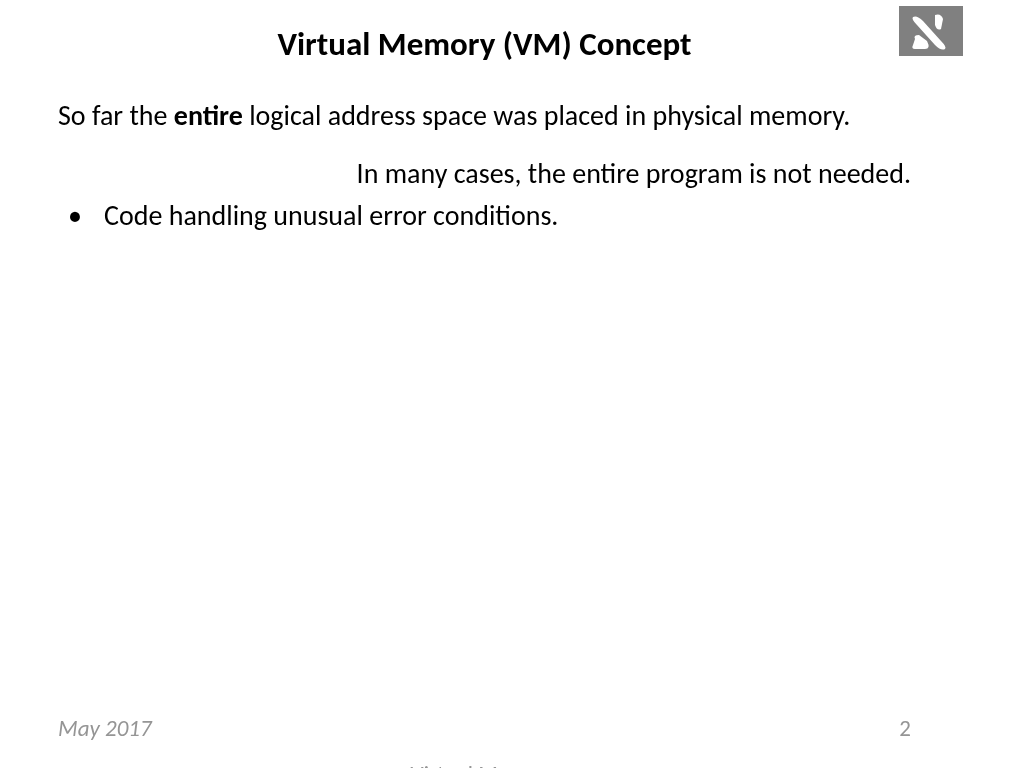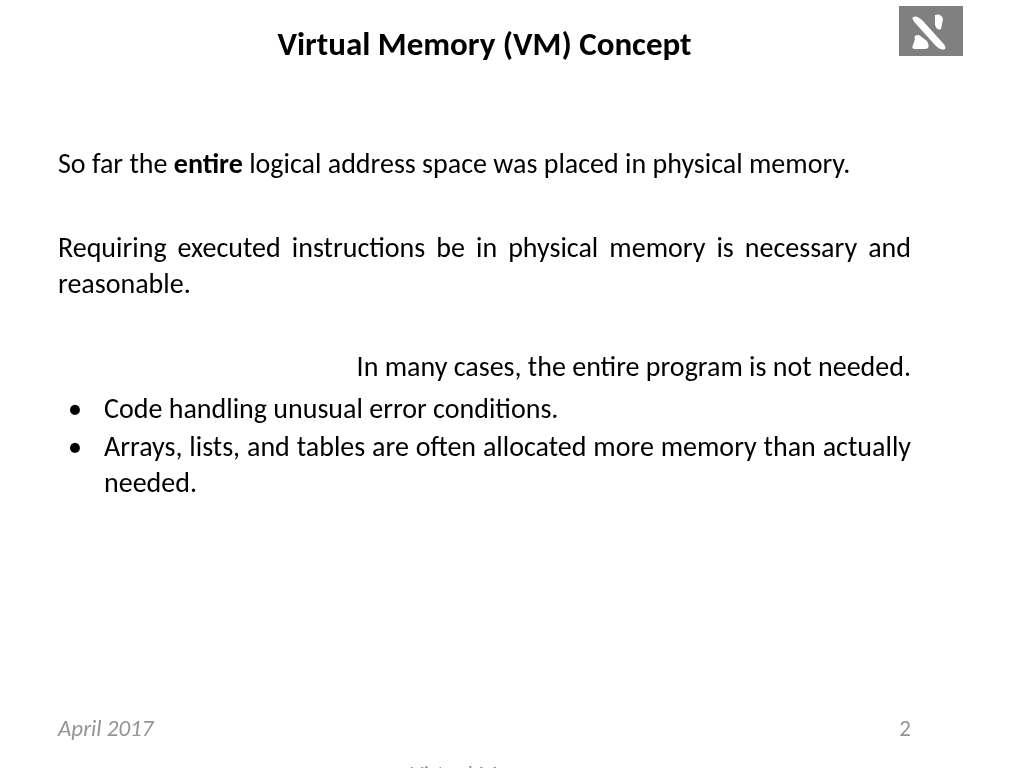--- a/index.html
+++ b/index.html
@@ -41,7 +41,7 @@
       font-size: 28px;
       line-height: 1.28;
     }
-    .content p { margin-bottom: 22px; text-align: justify; margin-top: 48px; }
+    .content p { margin-bottom: 22px; text-align: justify; }
     .content p.last-para { margin-bottom: 6px; text-align: right; }
     .content ul { list-style: none; padding-left: 0; }
     .content li {

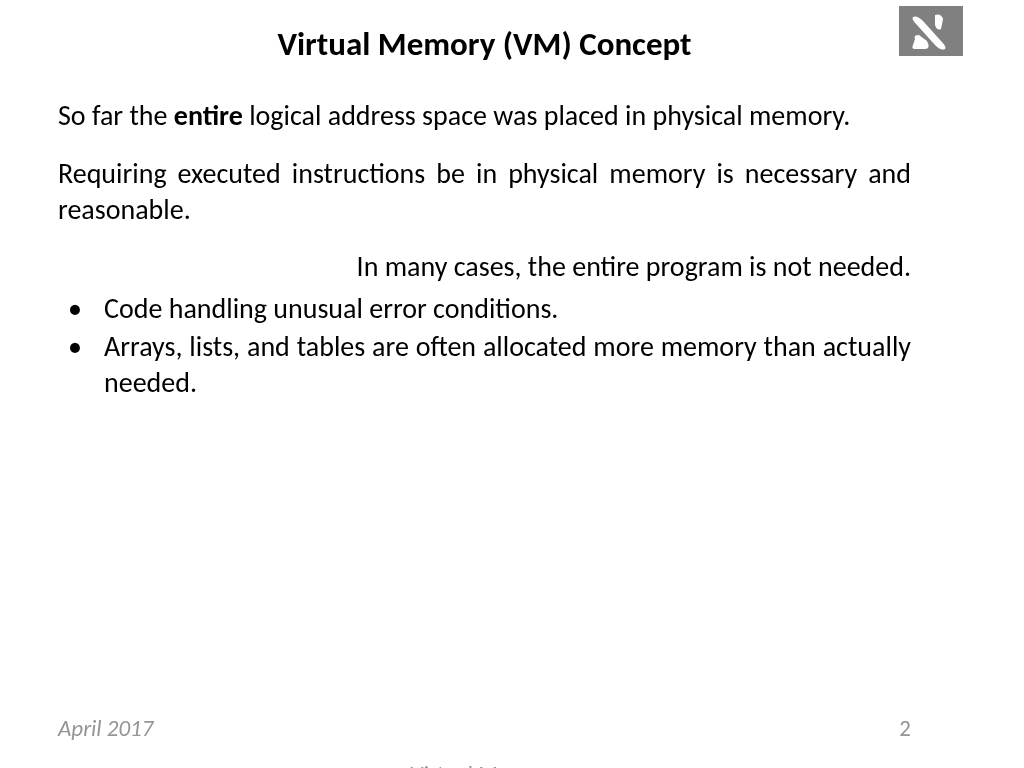--- a/index.html
+++ b/index.html
@@ -89,7 +89,6 @@
 
   <div class="content">
     <p><span>So far the </span><span class="bold">entire</span><span> logical address space was placed in physical memory.</span></p>
-    <p>Requiring executed instructions be in physical memory is necessary and reasonable.</p>
     <p class="last-para">In many cases, the entire program is not needed.</p>
     <ul>
       <li>Code handling unusual error conditions.</li>

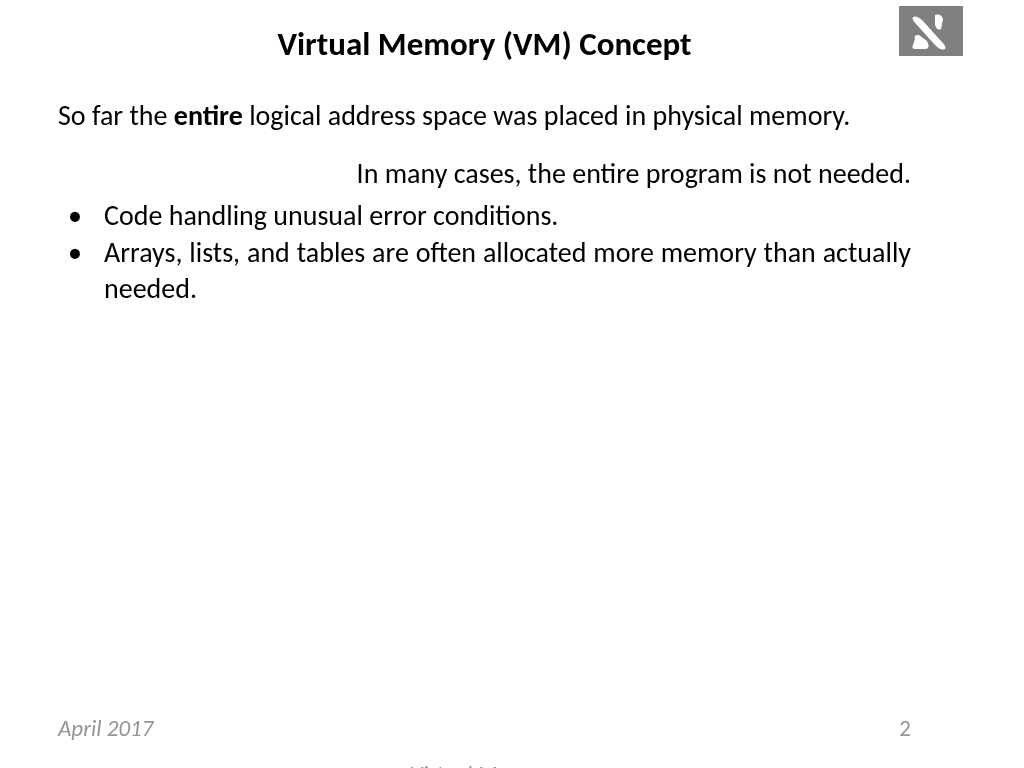--- a/index.html
+++ b/index.html
@@ -92,7 +92,6 @@
     <p class="last-para">In many cases, the entire program is not needed.</p>
     <ul>
       <li>Code handling unusual error conditions.</li>
-      <li>Arrays, lists, and tables are often allocated more memory than actually needed.</li>
     </ul>
   </div>
 

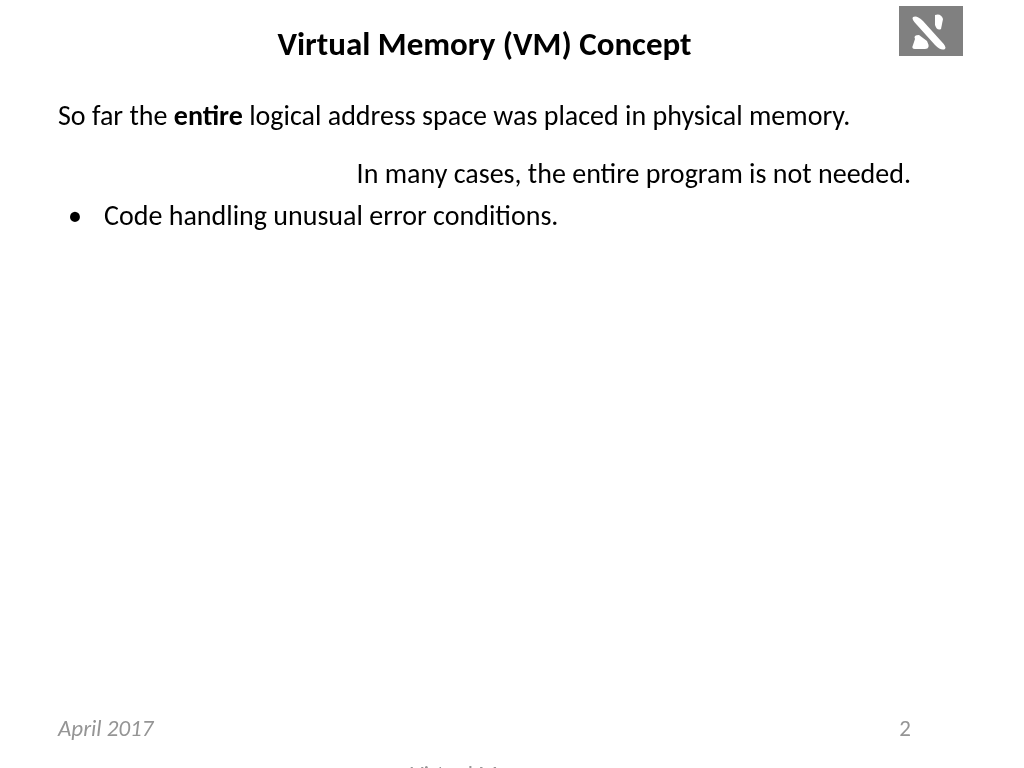--- a/index.html
+++ b/index.html
@@ -96,7 +96,7 @@
   </div>
 
   <div class="footer">
-    <div class="footer-left">April 2017</div>
+    <div class="footer-left">May 2017</div>
     <div class="footer-center">Virtual Memory</div>
     <div class="footer-right">2</div>
   </div>

